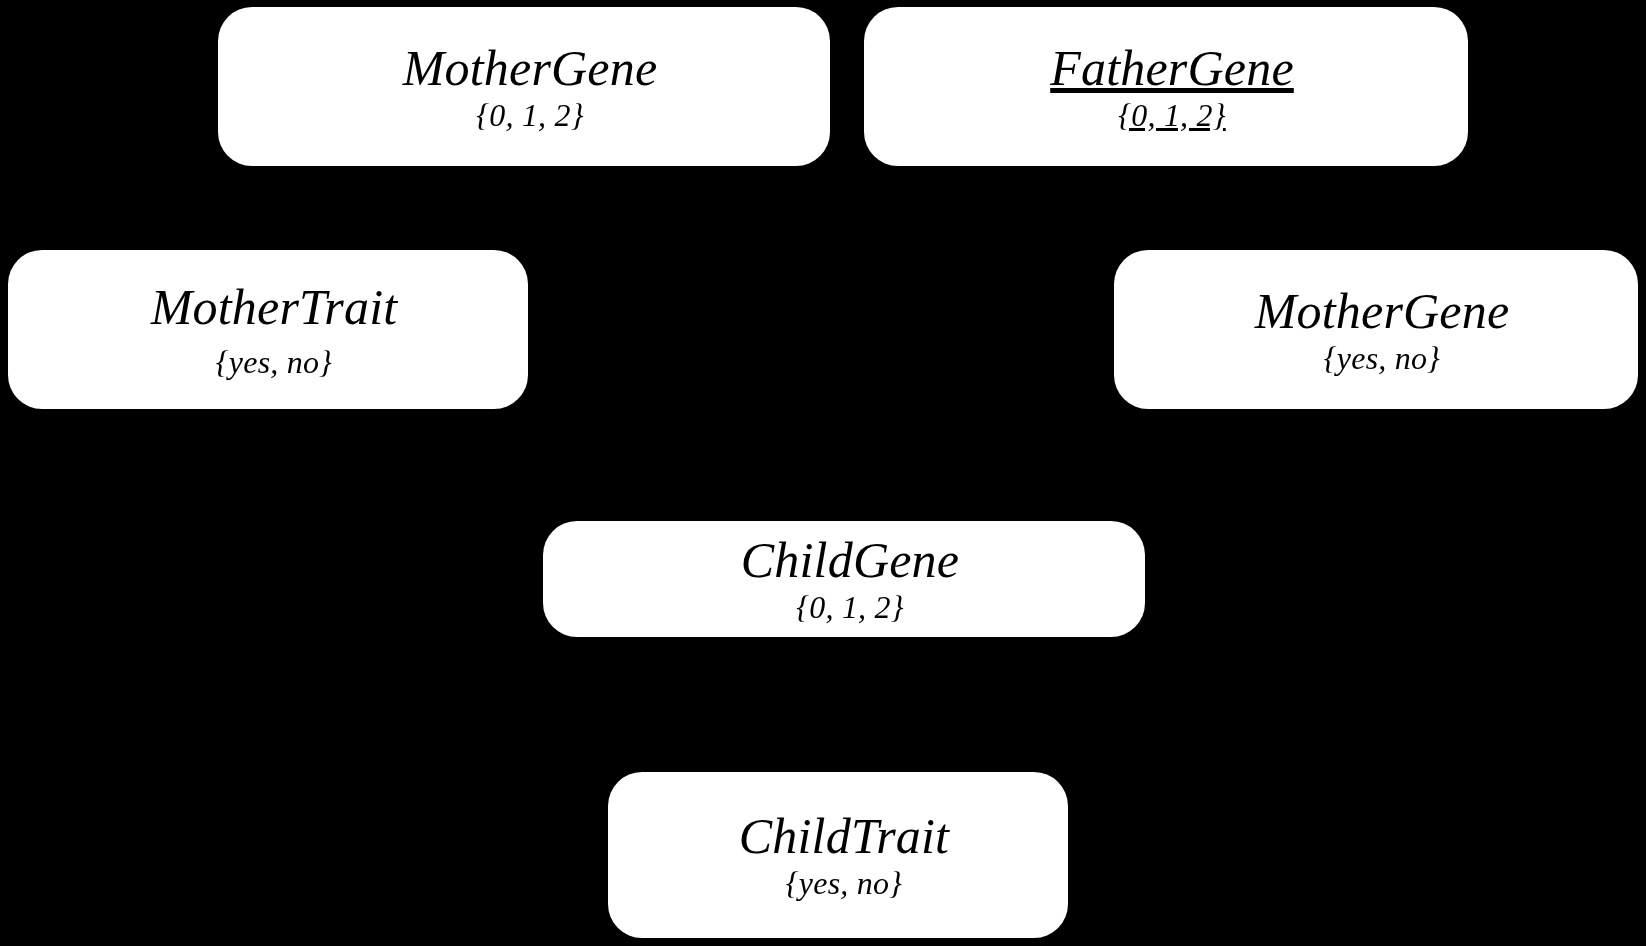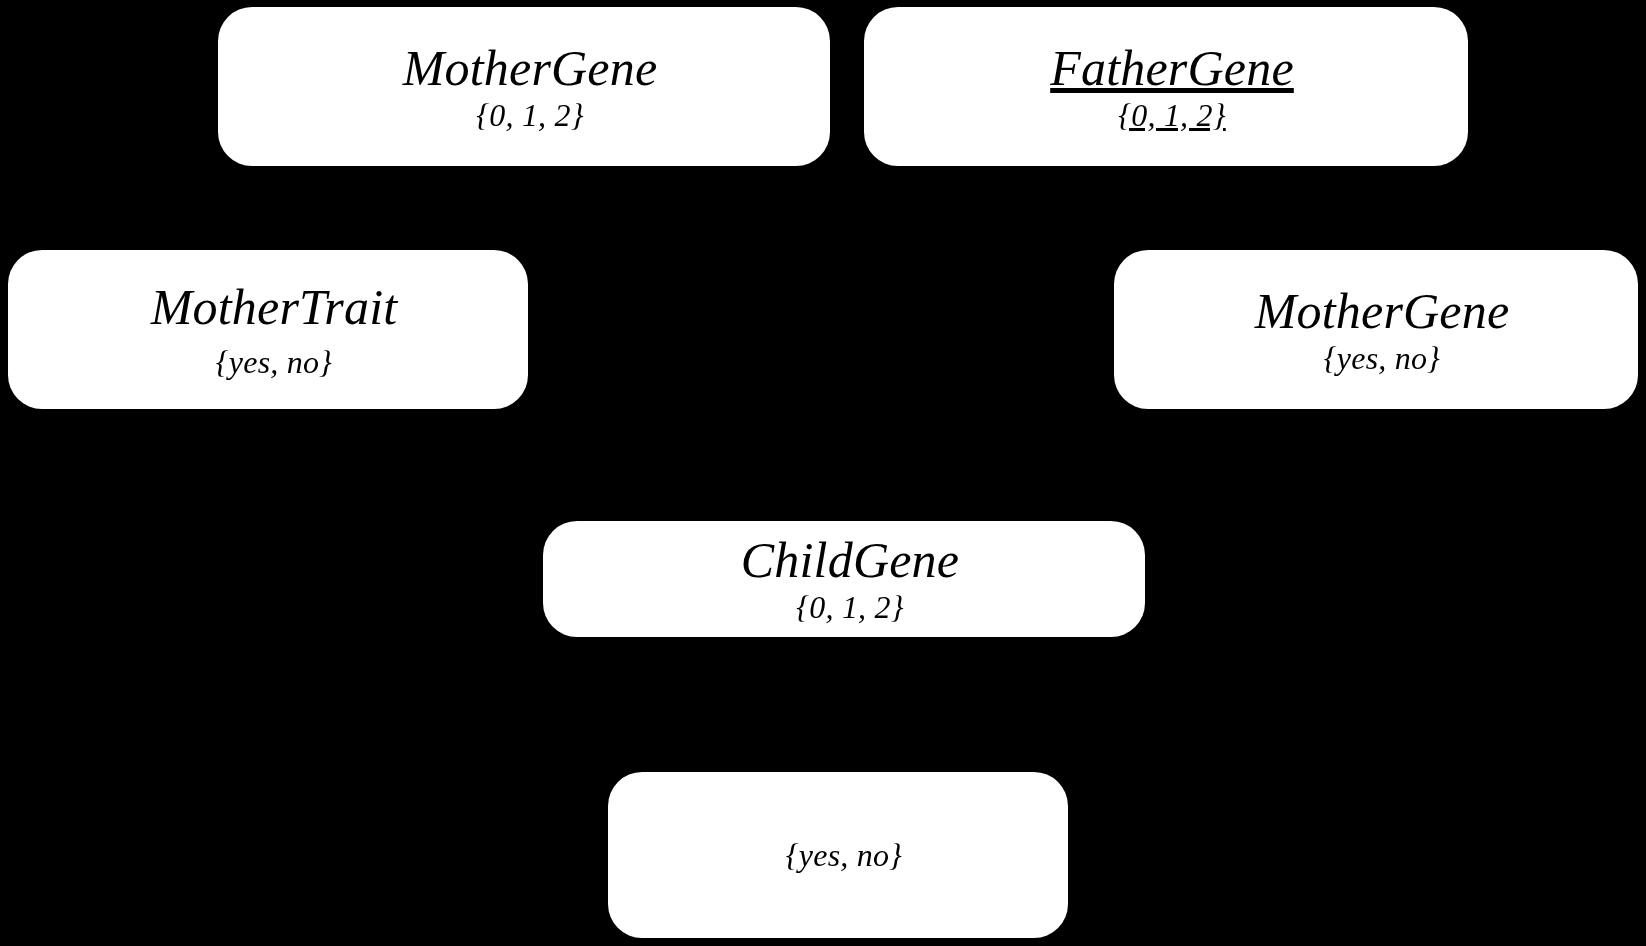--- a/index.html
+++ b/index.html
@@ -83,6 +83,7 @@
   </div>
 
   <div class="node" id="node-child-trait">
+    <span class="name">ChildTrait</span>
     <span class="domain">{yes, no}</span>
   </div>
 

